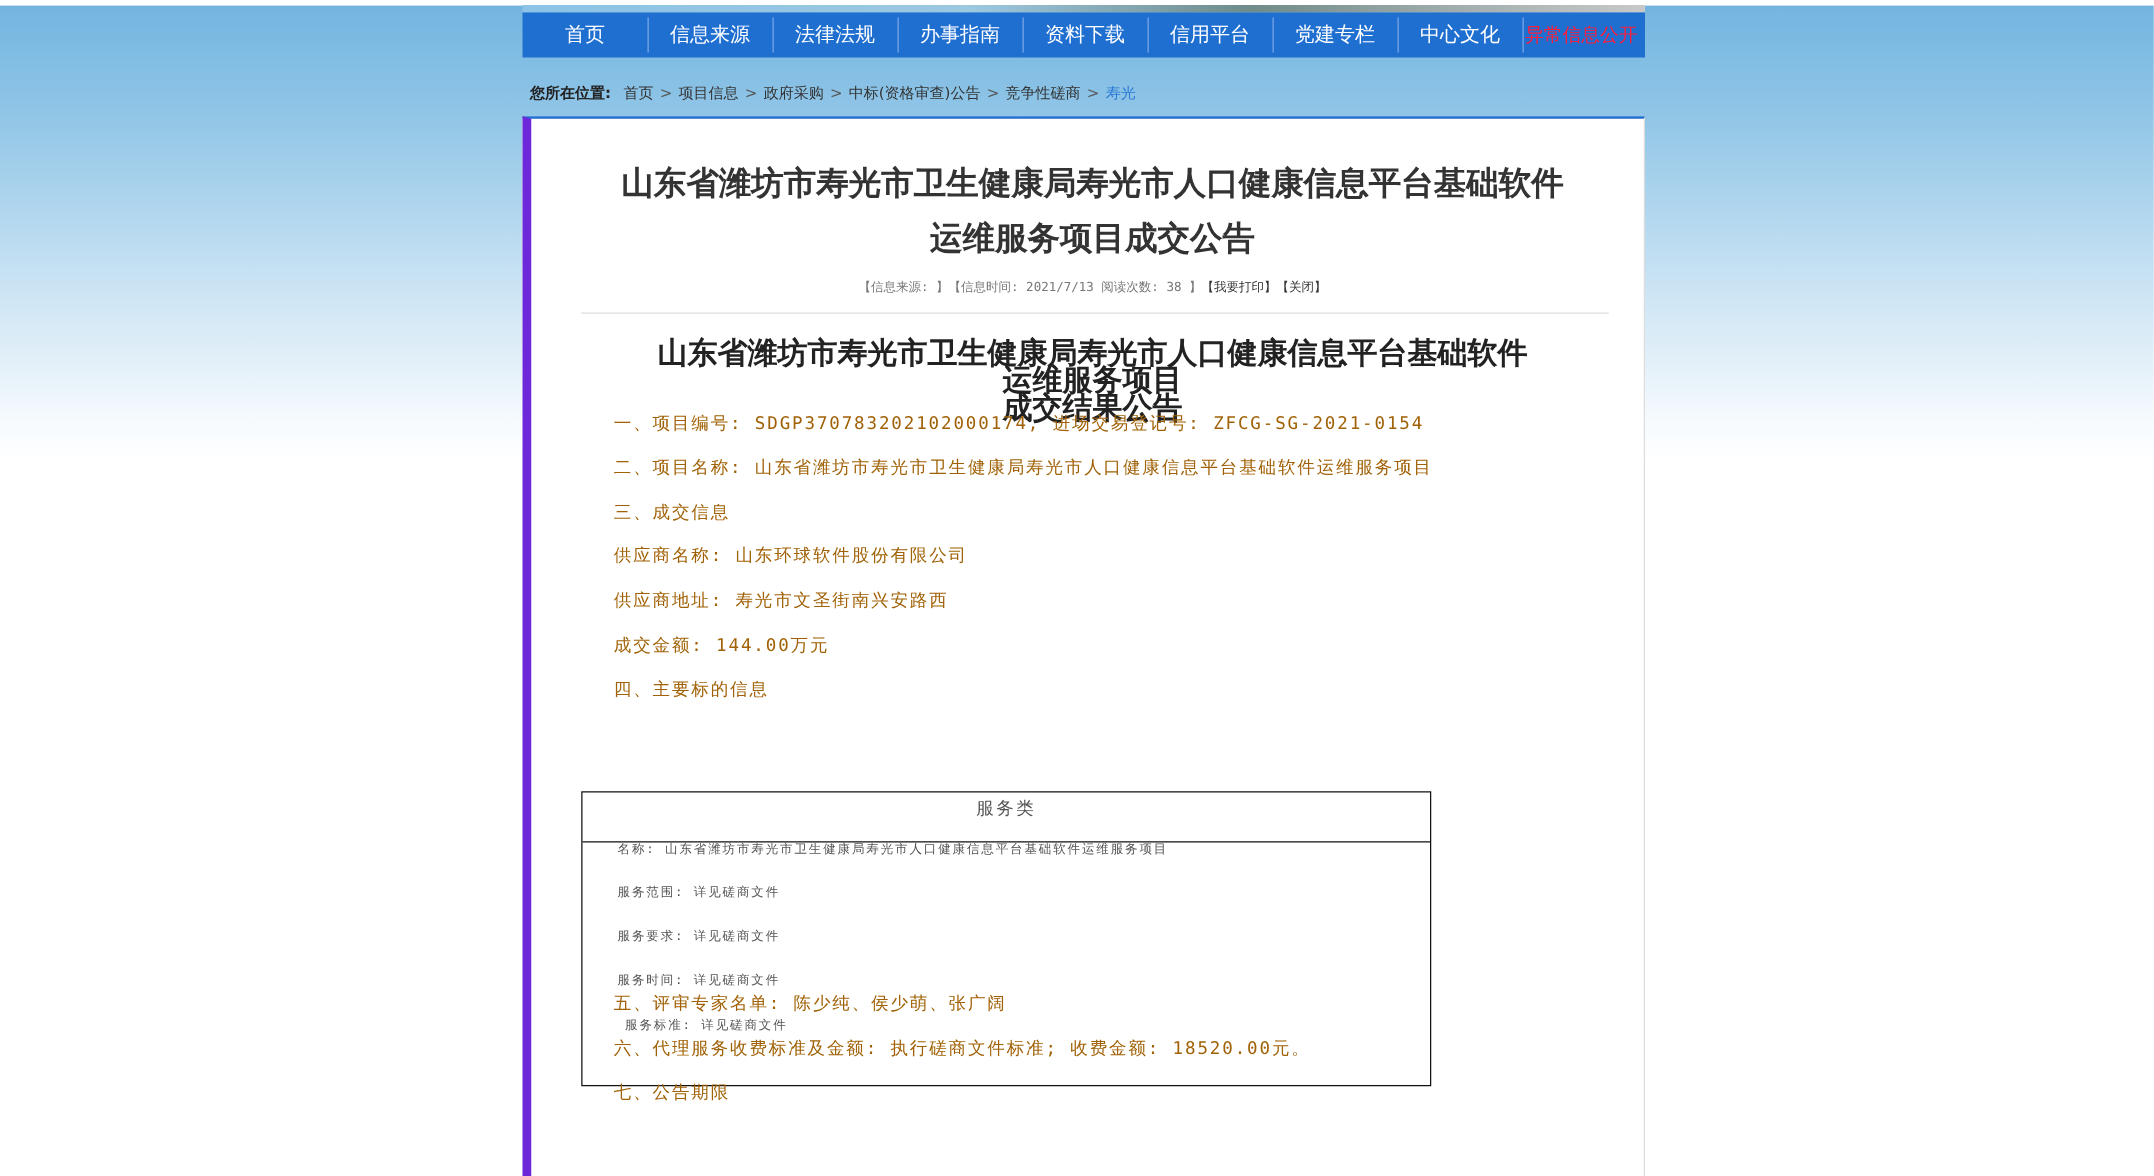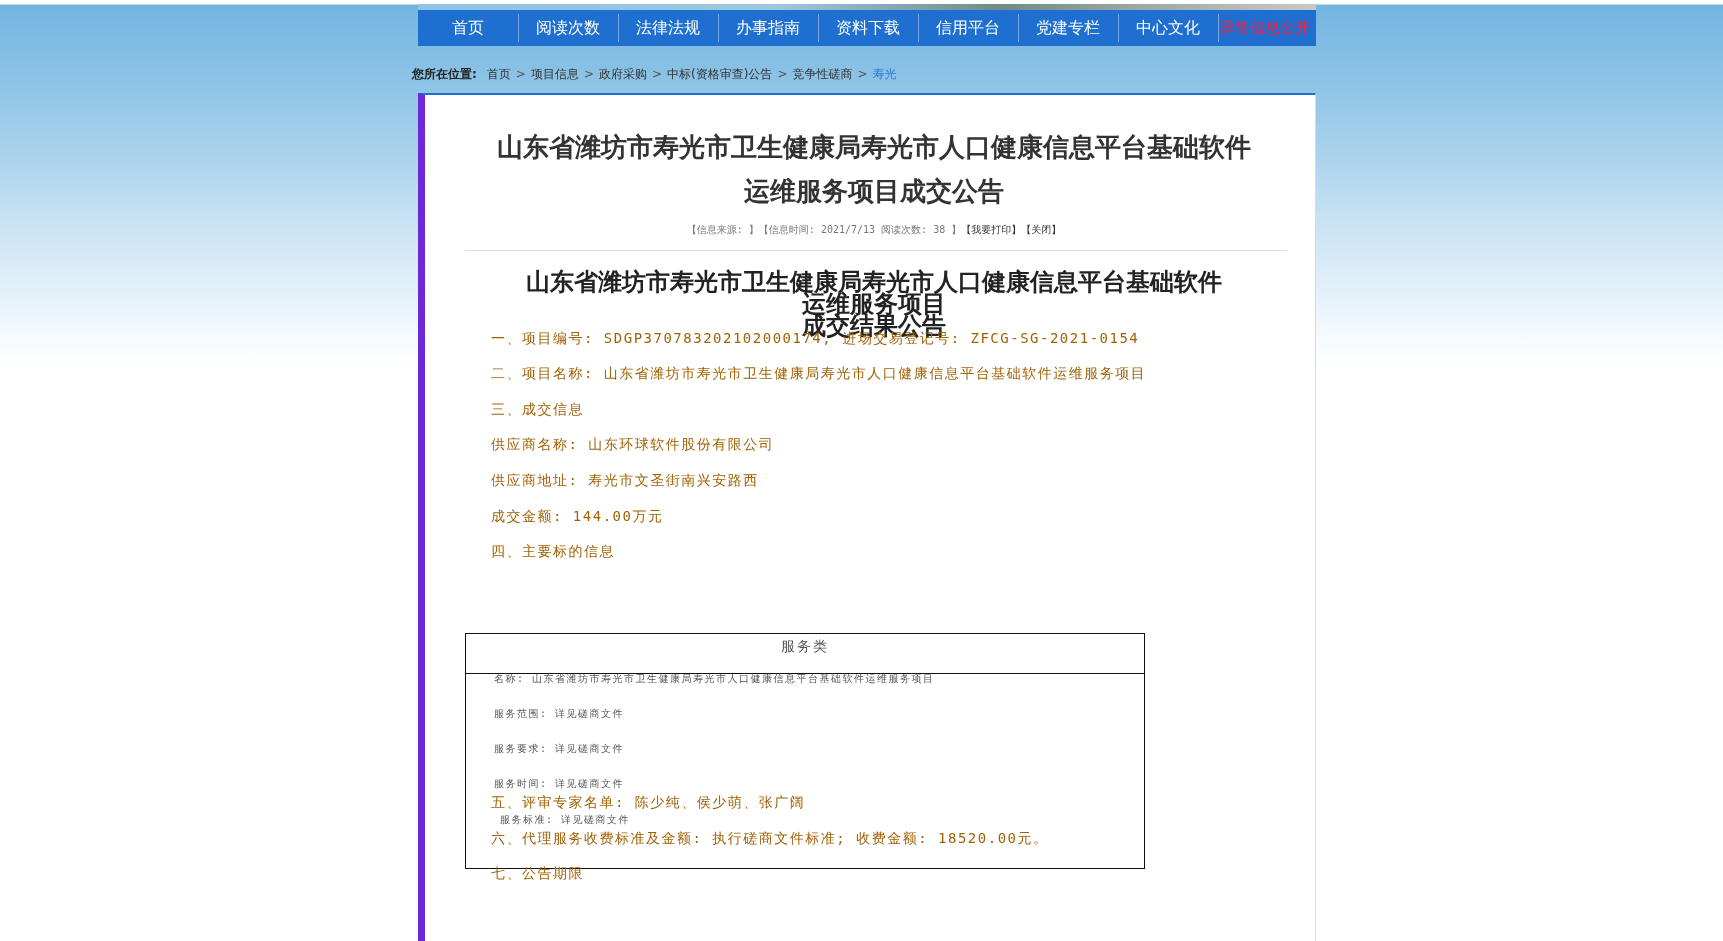--- a/index.html
+++ b/index.html
@@ -78,7 +78,7 @@
 
 <nav class="nav">
   <div class="nav-item">首页</div>
-  <div class="nav-item">阅读次数</div>
+  <div class="nav-item">信息来源</div>
   <div class="nav-item">法律法规</div>
   <div class="nav-item">办事指南</div>
   <div class="nav-item">资料下载</div>

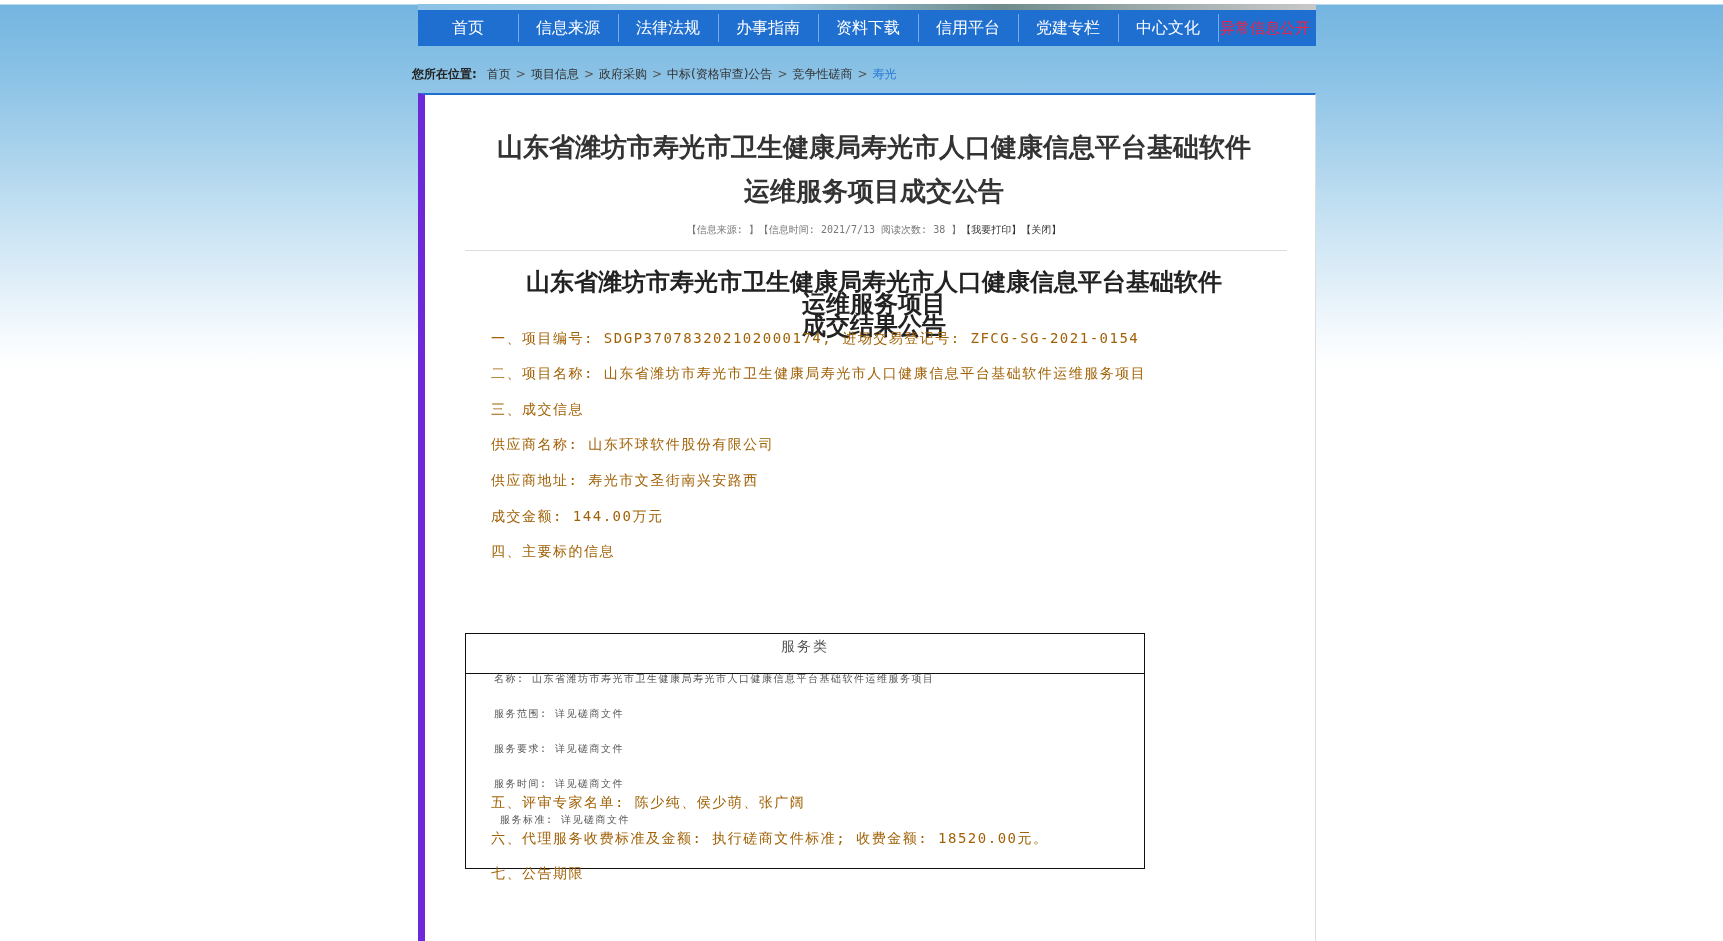--- a/index.html
+++ b/index.html
@@ -27,7 +27,7 @@
     }
     .nav-item.alert { color: #ff1f3d; width: 98px; font-size: 15px; justify-content: flex-start; padding-left: 2px; border-radius: 11px; }
     .breadcrumb {
-      position: absolute; left: 412px; top: 64px; height: 20px; display: flex; align-items: center;
+      position: absolute; left: 424px; top: 64px; height: 20px; display: flex; align-items: center;
       font-size: 12px; color: #333;
     }
     .breadcrumb .bc-label { font-weight: bold; color: #222; margin-right: 10px; }

